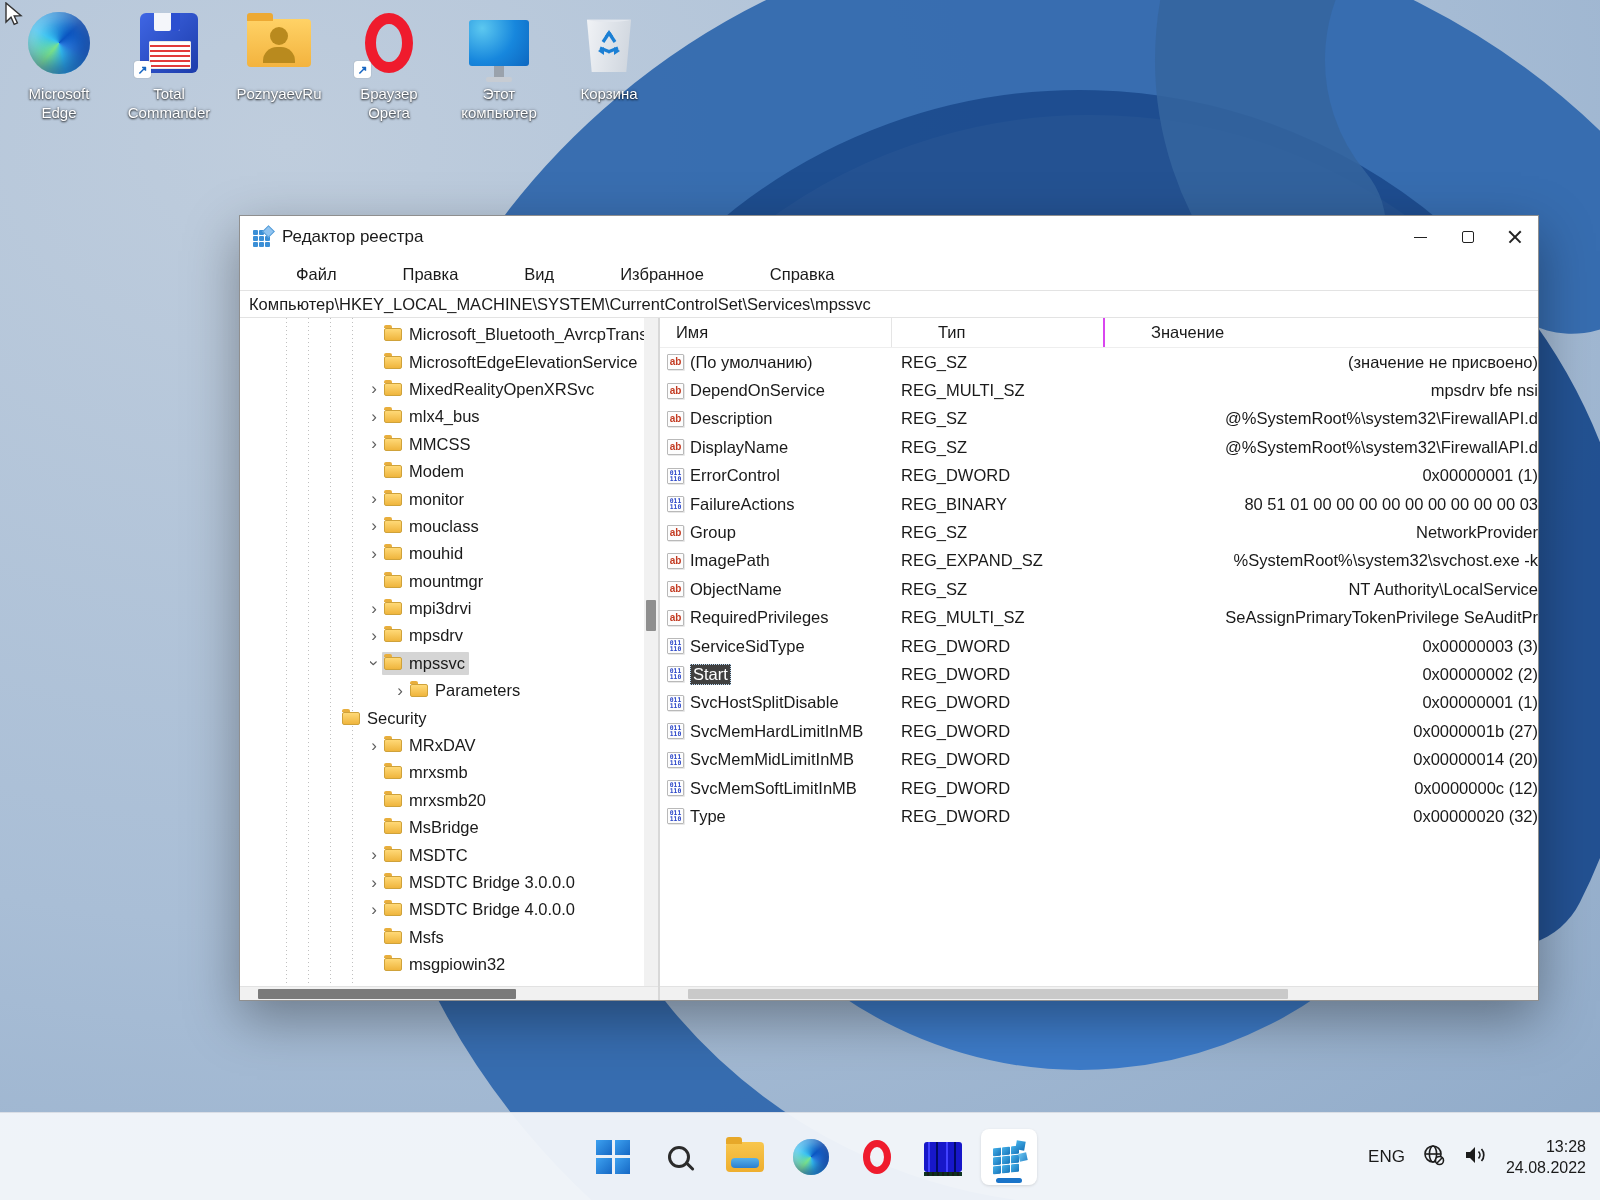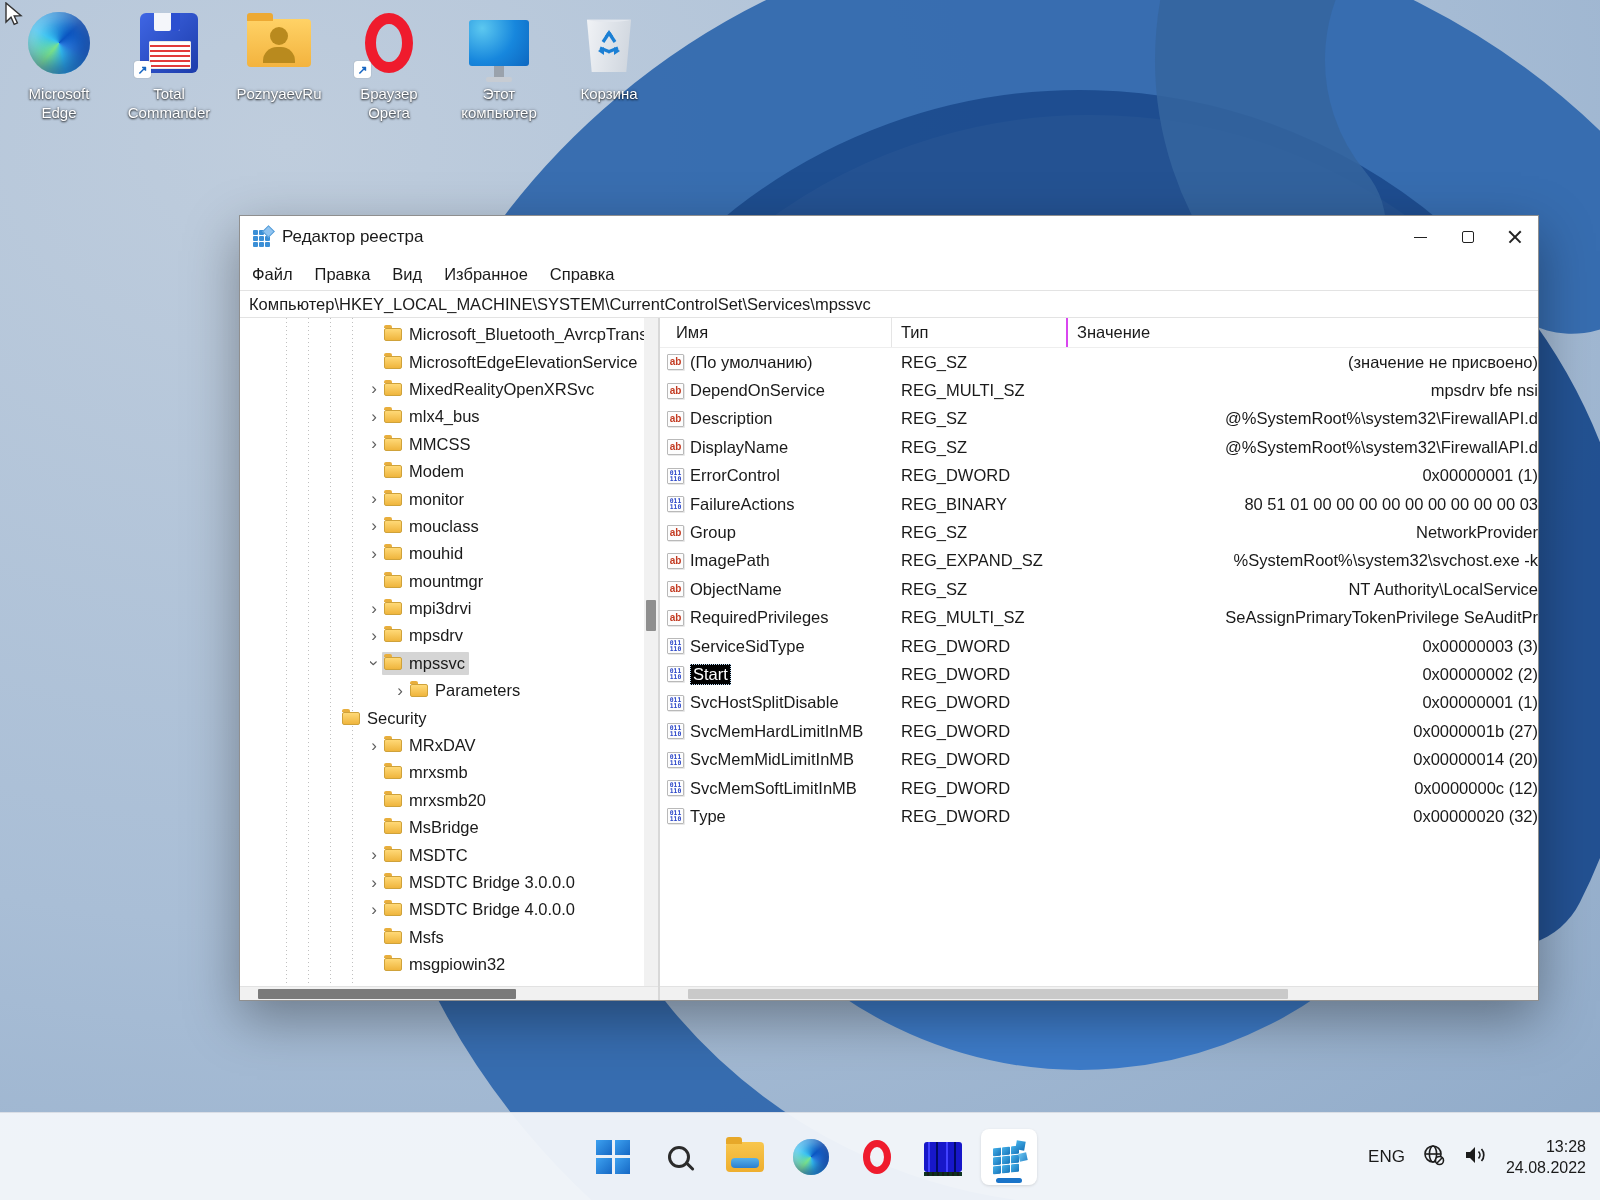--- a/index.html
+++ b/index.html
@@ -62,7 +62,7 @@
   .glyph-close::before { transform:rotate(45deg); } .glyph-close::after { transform:rotate(-45deg); }
 
   .menubar { height:32px; display:flex; align-items:center; padding-left:1px; font-size:16.5px; }
-  .menu-item { padding:4px 11px; }
+  .menu-item { padding:4px 11px;margin-left:44px; }
   .addressbar { height:28px; border-top:1px solid #e3e3e3; border-bottom:1px solid #e3e3e3;
                 display:flex; align-items:center; padding-left:9px; font-size:16.5px; }
 

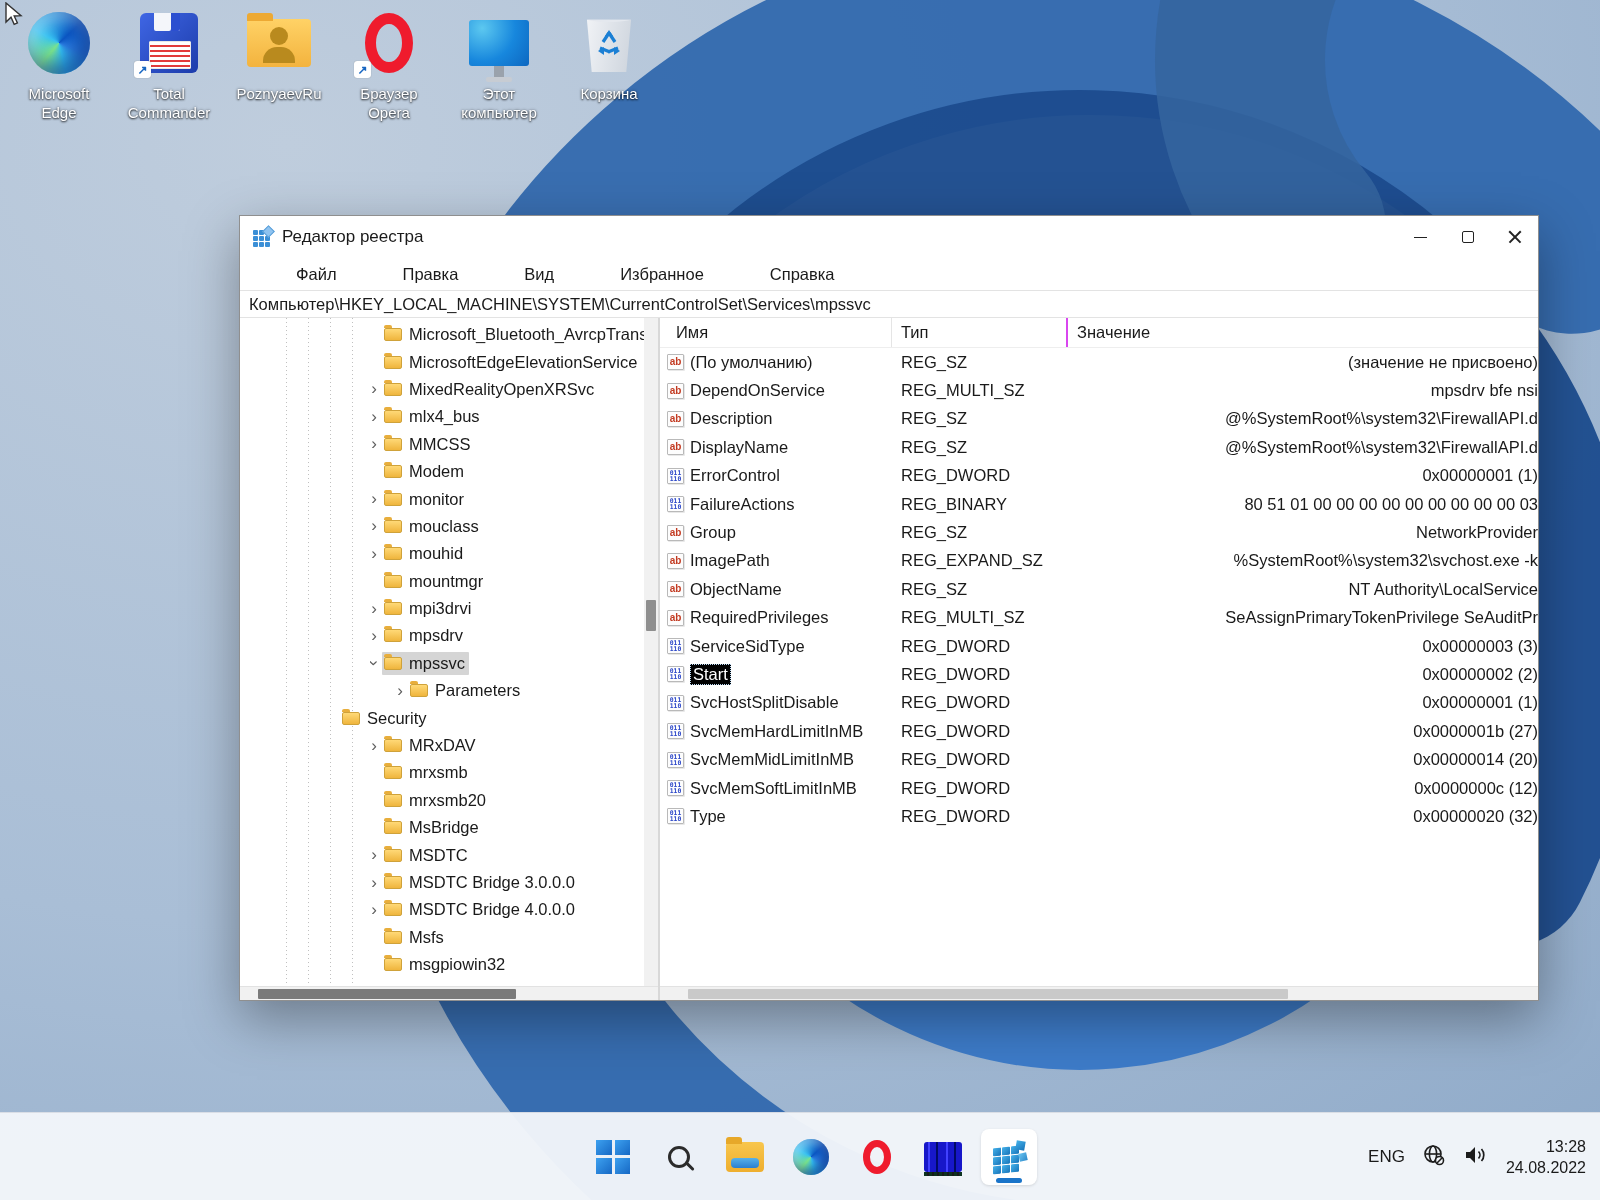--- a/index.html
+++ b/index.html
@@ -92,7 +92,7 @@
   .hscrollbar { height:14px; background:#f1f1f1; border-top:1px solid #e2e2e2; position:relative; flex:none; }
   .hthumb { position:absolute; top:2px; height:10px; border-radius:1px; }
 
-  .list-header { height:30px; display:flex; font-size:16.5px; border-bottom:1px solid #eee; flex:none; }
+  .list-header { height:30px; display:flex; font-size:16.5px; border-bottom:1px solid #eee; flex:none;gap:37px; }
   .lh-name { width:232px; padding-left:16px; border-right:1px solid #e5e5e5; height:100%; display:flex; align-items:center; }
   .lh-type { width:176px; padding-left:9px; border-right:2px solid #d946ef; height:100%; display:flex; align-items:center; }
   .lh-value { flex:1; padding-left:9px; height:100%; display:flex; align-items:center; }

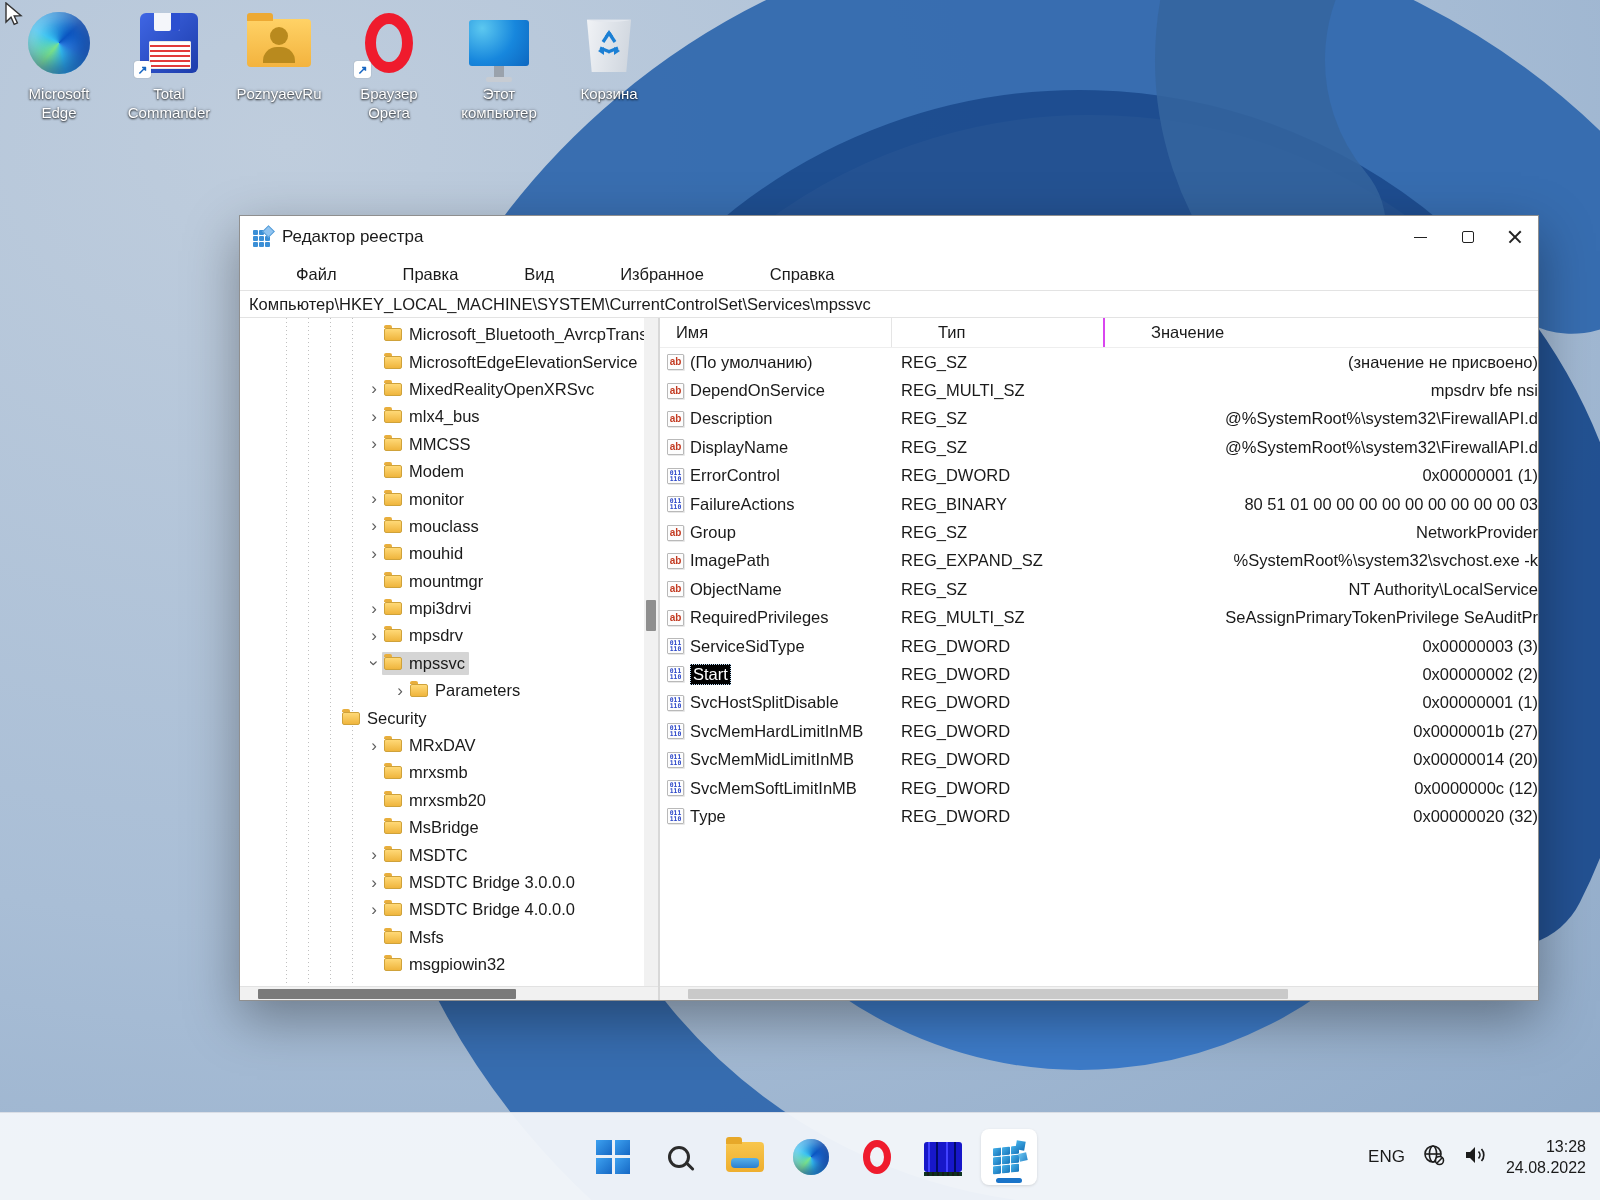--- a/index.html
+++ b/index.html
@@ -101,7 +101,7 @@
   .lc-name { width:232px; padding-left:7px; display:flex; align-items:center; gap:6px; overflow:hidden; flex:none; }
   .lc-type { width:176px; padding-left:9px; flex:none; }
   .lc-value { flex:1; padding-left:9px; overflow:hidden; min-width:0;text-align:right; }
-  .name-text.selected { background:#000000; color:#fff; outline:1px dotted #bcd9f2; outline-offset:-1px; padding:1px 3px; }
+  .name-text.selected { background:#404040; color:#fff; outline:1px dotted #bcd9f2; outline-offset:-1px; padding:1px 3px; }
   .vt-ab, .vt-bin { width:17px; height:16px; border:1px solid #b9b9b9; background:#fdfdfd; flex:none;
        display:flex; flex-direction:column; align-items:center; justify-content:center; border-radius:1px;
        box-shadow:1px 1px 0 #e8e8e8; }

